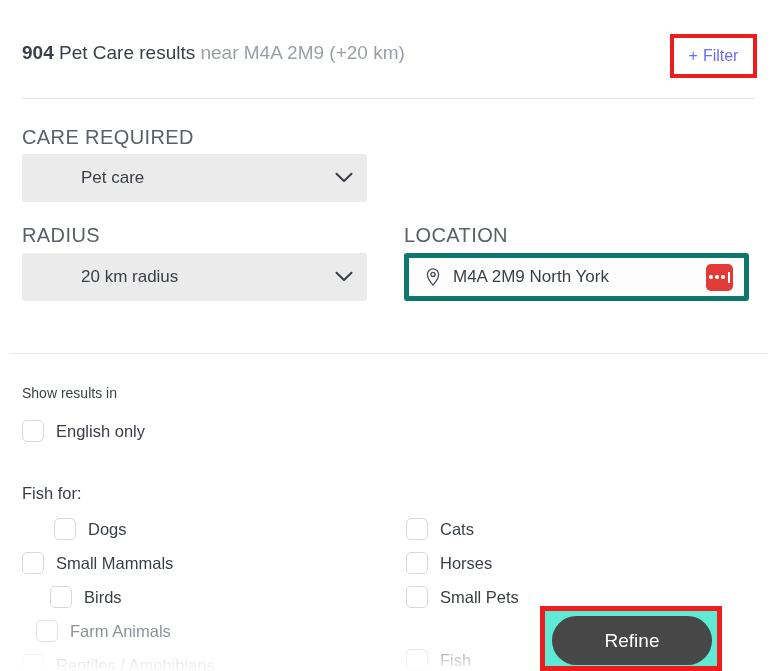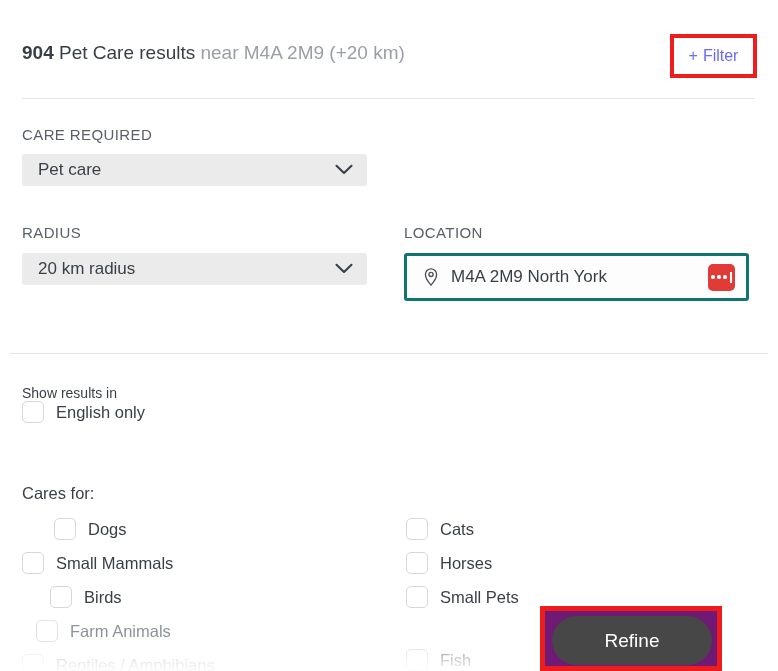--- a/index.html
+++ b/index.html
@@ -102,7 +102,7 @@
   
   .field-label {
     position: absolute;
-    font-size: 15px;
+    font-size: 20px;
     letter-spacing: 0.4px;
     color: #5a6069;
     text-transform: uppercase;

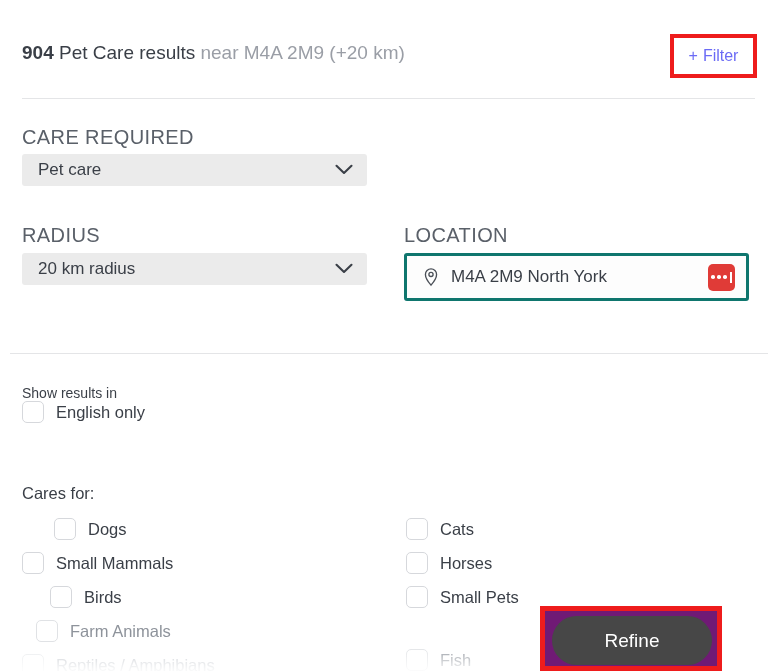--- a/index.html
+++ b/index.html
@@ -114,7 +114,7 @@
   
   .select-box {
     position: absolute;
-    height: 32px;
+    height: 48px;
     background: #ebebeb;
     border-radius: 3px;
     border: none;
@@ -122,6 +122,7 @@
     align-items: center;
     cursor: pointer;
     box-sizing: border-box;
+    padding-left: 43px;
   }
   .select-care { left: 22px; top: 146px; width: 345px; }
   .select-radius { left: 22px; top: 245px; width: 345px; }

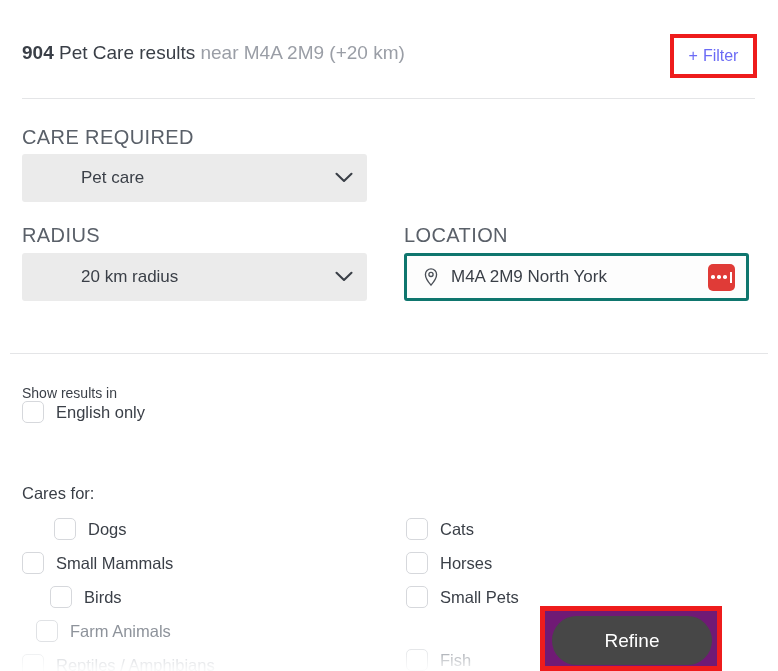--- a/index.html
+++ b/index.html
@@ -151,7 +151,7 @@
     width: 345px;
     height: 48px;
     background: #fdfdfd;
-    border: 3px solid #0f766e;
+    border: 5px solid #0f766e;
     border-radius: 3px;
     box-sizing: border-box;
     display: flex;

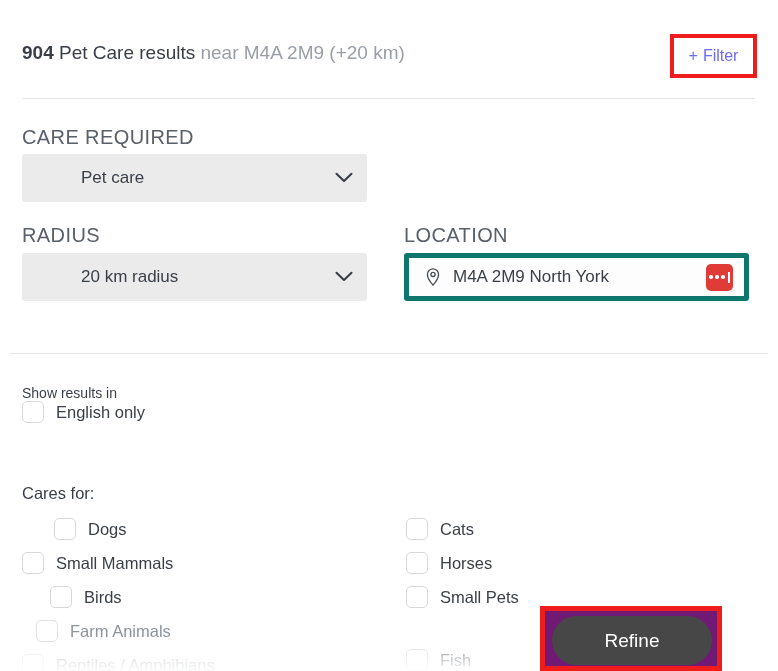--- a/index.html
+++ b/index.html
@@ -342,7 +342,7 @@
   <div class="divider divider-mid"></div>
 
   <div class="show-results-label">Show results in</div>
-  <label class="check-row" style="left:22px; top:392px;">
+  <label class="check-row" style="left:22px; top:411px;">
     <span class="checkbox"></span>
     <span class="check-label">English only</span>
   </label>

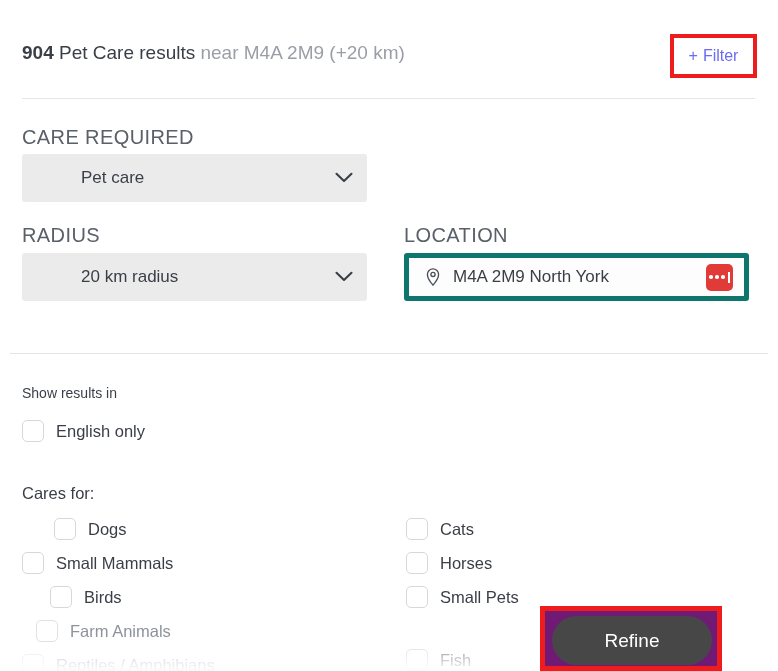--- a/index.html
+++ b/index.html
@@ -347,7 +347,7 @@
     <span class="check-label">English only</span>
   </label>
 
-  <div class="cares-label">Cares for:</div>
+  <div class="cares-label">Fish for:</div>
 
   <label class="check-row" style="left:22px; top:509px;padding-left:32px;">
     <span class="checkbox"></span>

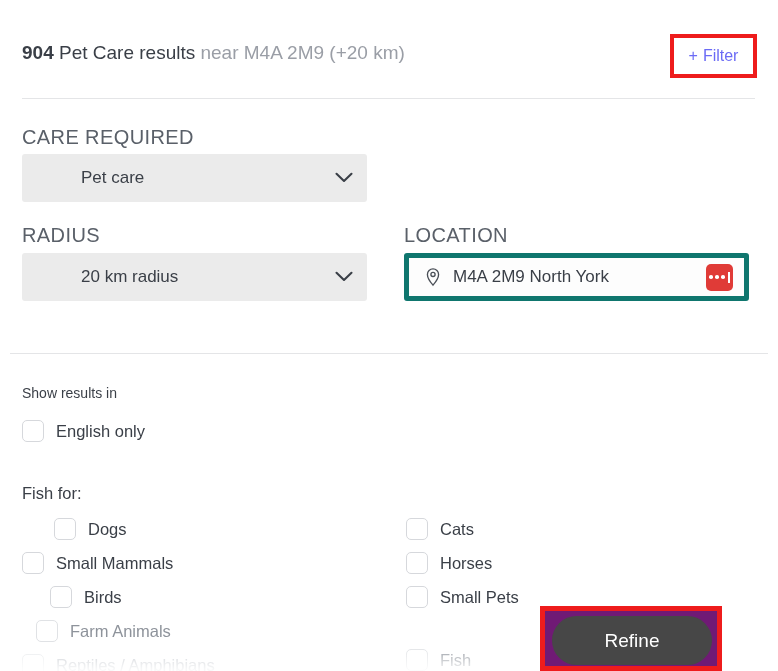--- a/index.html
+++ b/index.html
@@ -252,7 +252,7 @@
     height: 65px;
     border: 5px solid #ee1c1c;
     box-sizing: border-box;
-    background: #701a75;
+    background: #5eead4;
   }
   .refine-btn {
     position: absolute;

